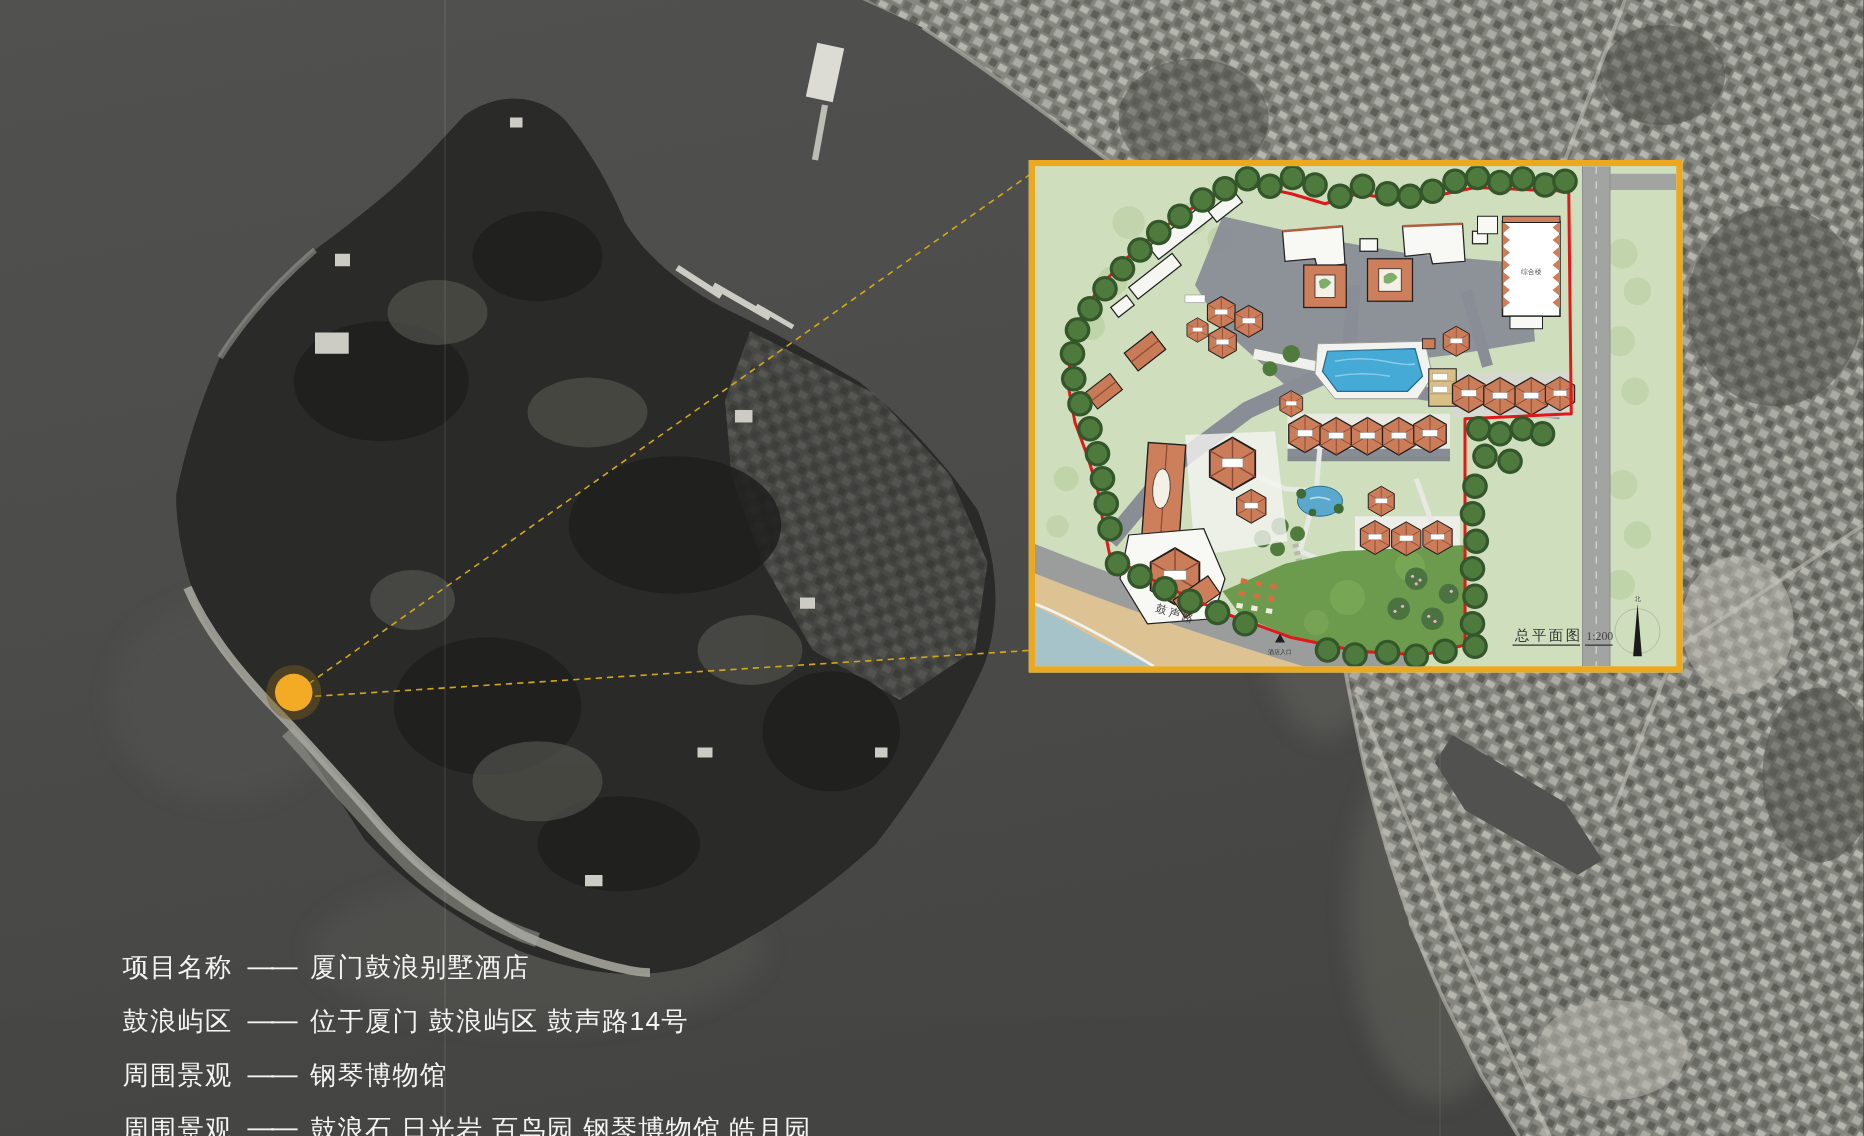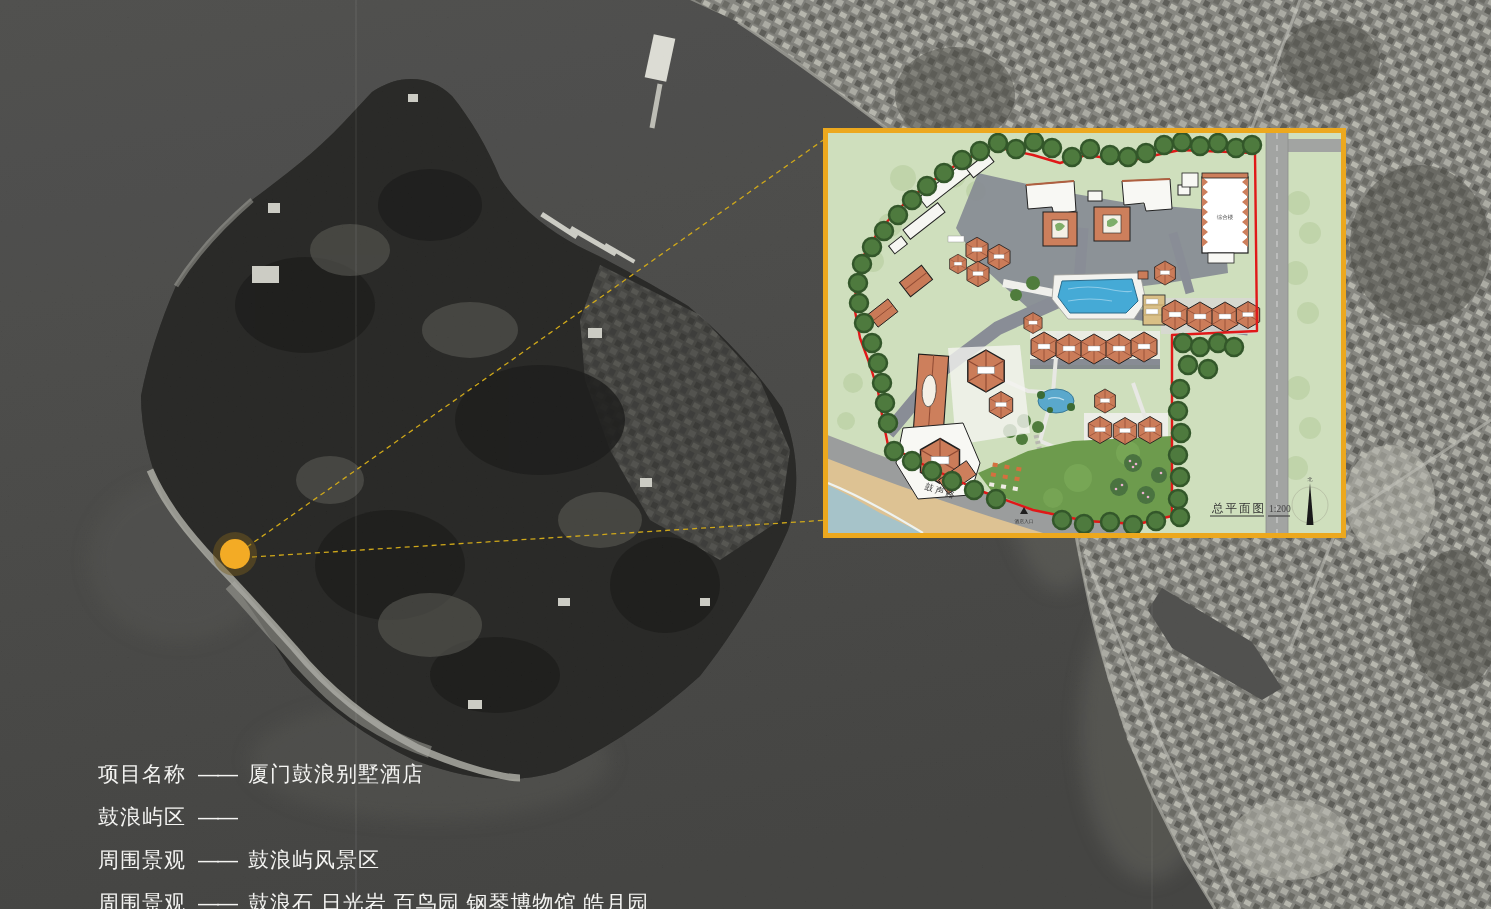--- a/index.html
+++ b/index.html
@@ -481,6 +481,7 @@
   <div class="row">
     <span>鼓浪屿区</span>
     <span class="dash">——</span>
+    <span>位于厦门 鼓浪屿区 鼓声路14号</span>
   </div>
   <div class="row">
     <span>周围景观</span>

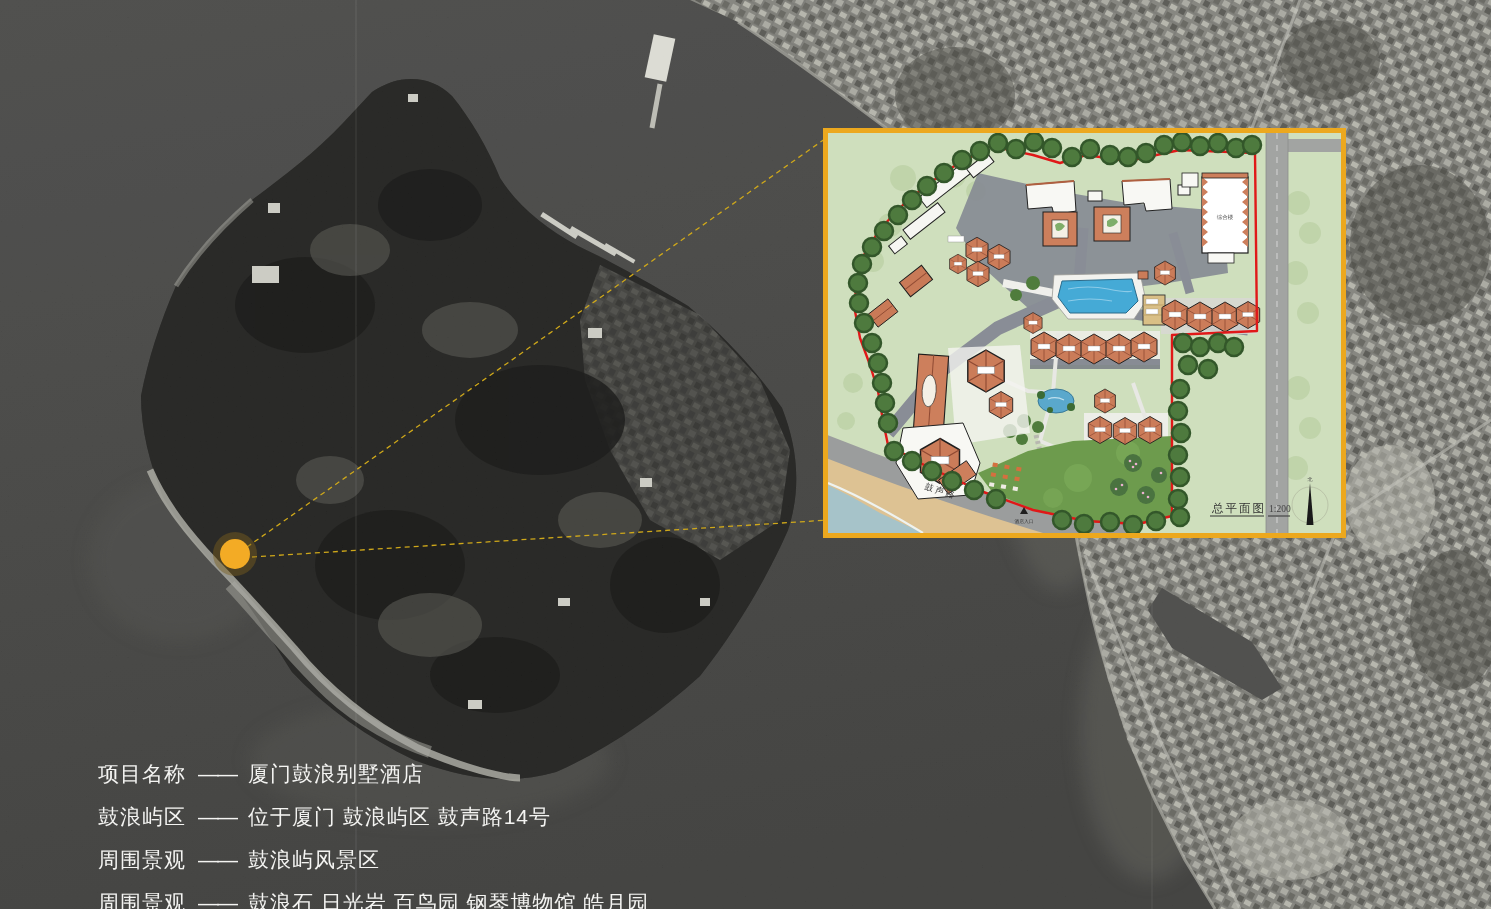--- a/index.html
+++ b/index.html
@@ -486,7 +486,7 @@
   <div class="row">
     <span>周围景观</span>
     <span class="dash">——</span>
-    <span>鼓浪屿风景区</span>
+    <span>钢琴博物馆</span>
   </div>
   <div class="row">
     <span>周围景观</span>

